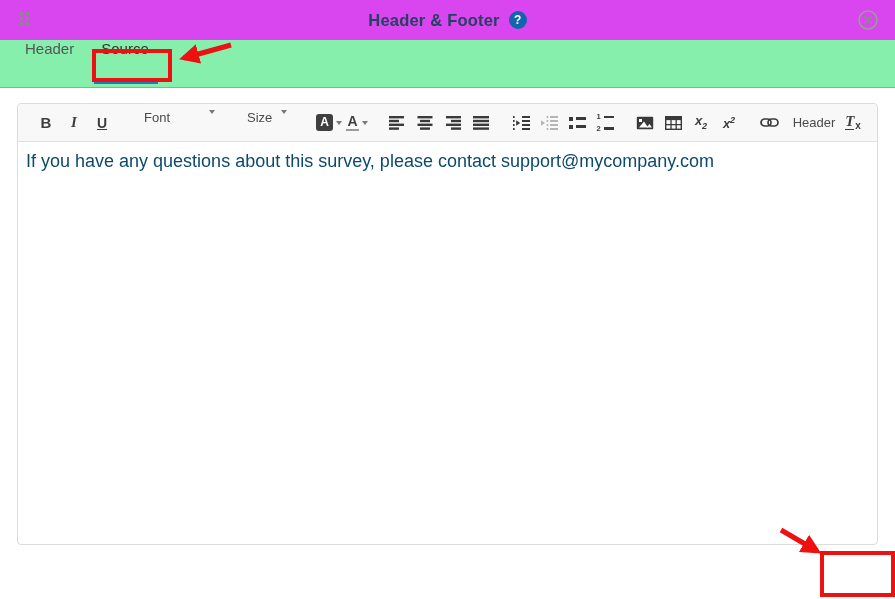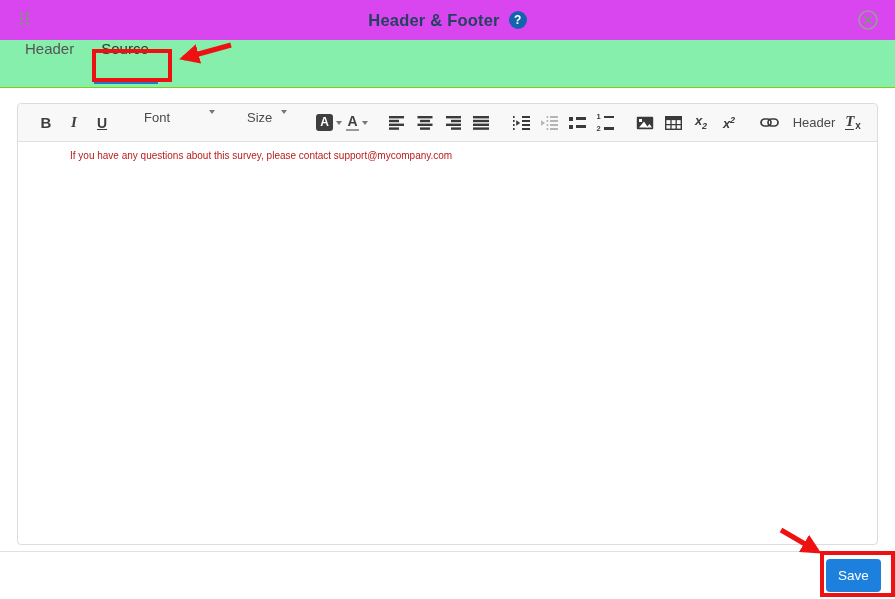--- a/index.html
+++ b/index.html
@@ -110,8 +110,8 @@
   .nl-digit { font-size: 7.5px; font-weight: bold; color: #3a3a3a; width: 5px; line-height: 1; }
   
   .content {
-    flex: 1; padding: 7px 8px; font-size: 10px; color: #b91c1c;
-    line-height: 1.4; border-radius: 0 0 4px 4px; outline: none; cursor: text; margin-left: 44px;
+    flex: 1; padding: 7px 8px; font-size: 18px; color: #0c4a6e;
+    line-height: 1.4; border-radius: 0 0 4px 4px; outline: none; cursor: text;
   }
   
   .footerbar {

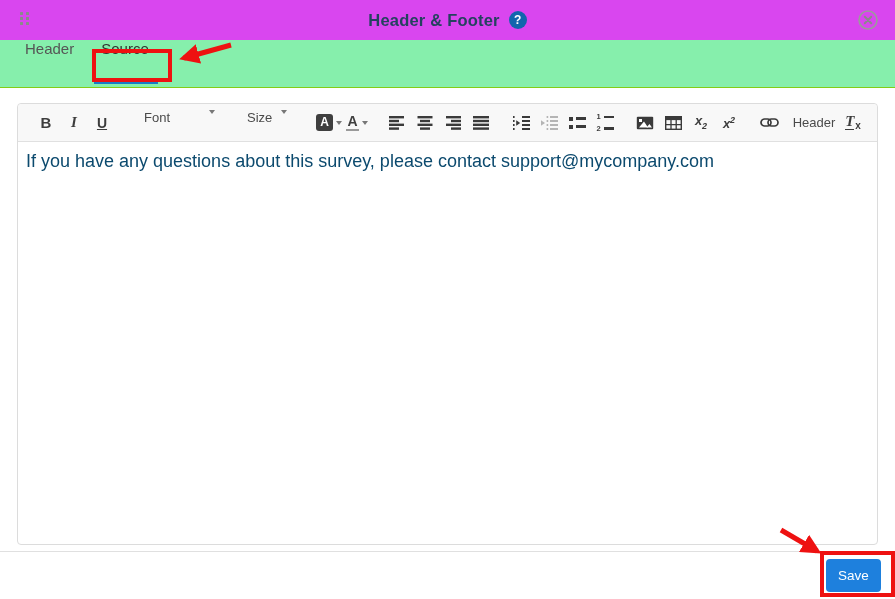--- a/index.html
+++ b/index.html
@@ -346,9 +346,6 @@
     </div>
   </div>
 
-  <div class="footerbar">
-    <button class="save-btn">Save</button>
-  </div>
 
   <div class="ann-box ann-box-footer"></div>
   <div class="ann-box ann-box-save"></div>

